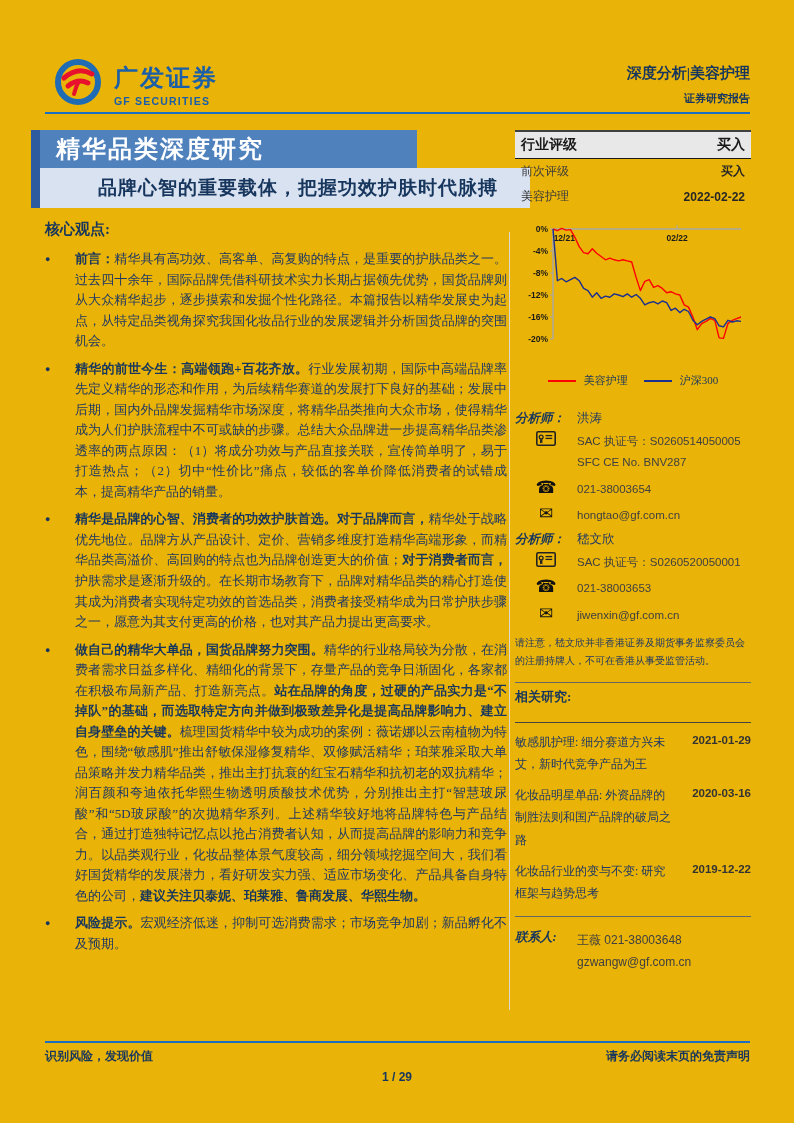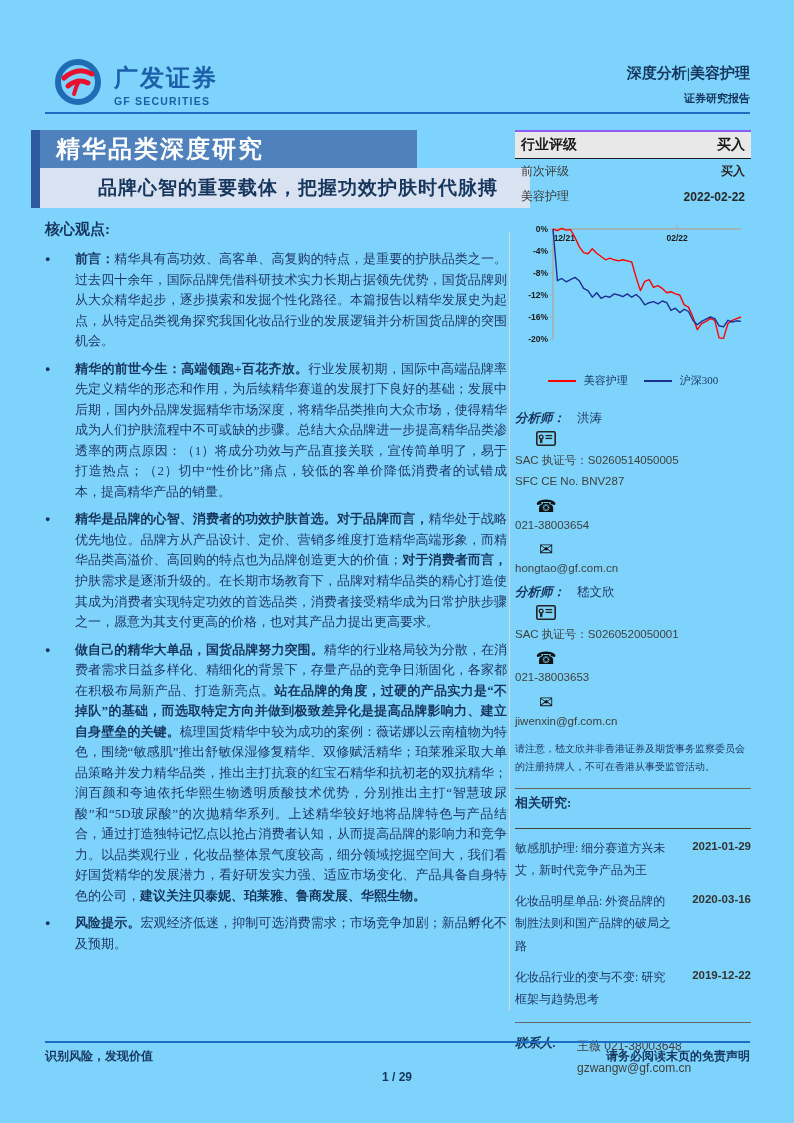--- a/index.html
+++ b/index.html
@@ -4,7 +4,7 @@
 <style>
   * { margin:0; padding:0; box-sizing:border-box; }
   body { background:#ffffff; font-family:"Liberation Sans", sans-serif; }
-  .page { position:relative; width:794px; height:1123px; background:#7dd3fc; overflow:hidden; }
+  .page { position:relative; width:794px; height:1123px; background:#eab308; overflow:hidden; }
 
   
   .logo-wrap { position:absolute; left:52px; top:56px; display:flex; align-items:center; }

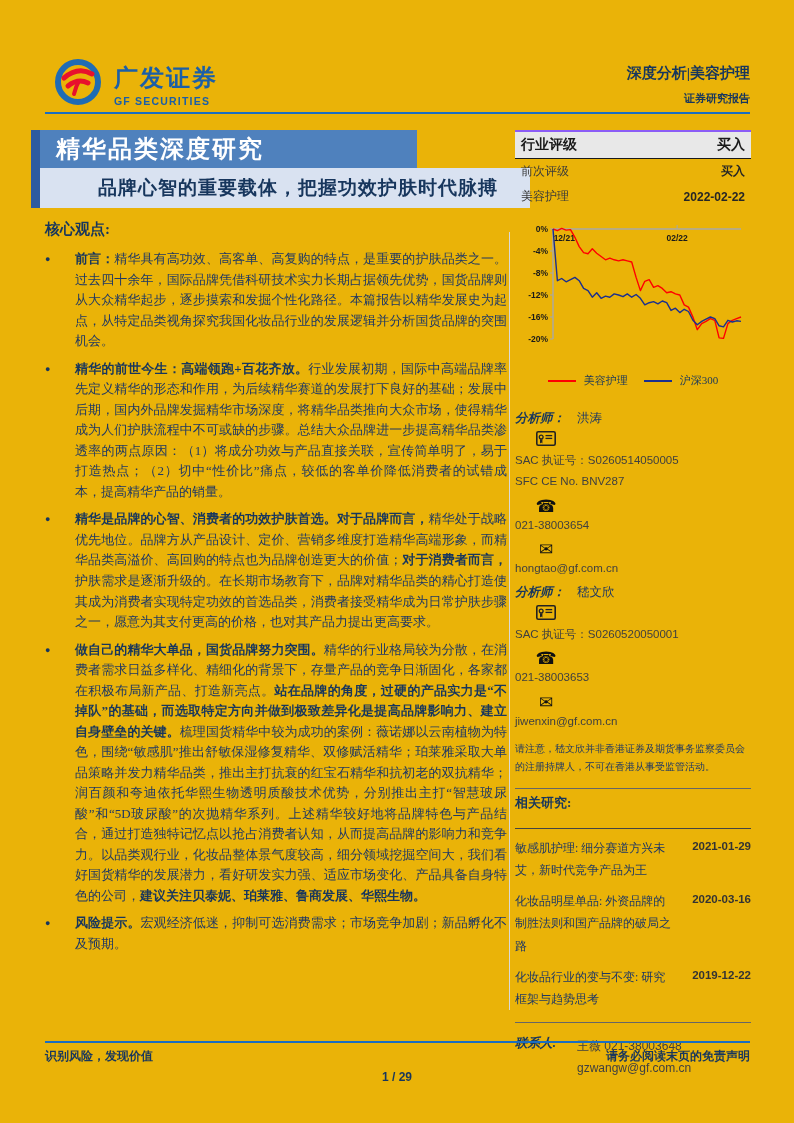--- a/index.html
+++ b/index.html
@@ -32,7 +32,7 @@
   
   .side-divider { position:absolute; left:509px; top:232px; width:1px; height:778px; background:#d8d8d8; }
   .sidebar { position:absolute; left:515px; top:130px; width:236px; color:#1f3864; }
-  .rating-table { border-top:2px solid #8b5cf6; }
+  .rating-table { border-top:2px solid #404040; }
   .rating-row { display:flex; justify-content:space-between; align-items:center; padding:4px 6px; }
   .rating-row.hdr { background:#e8e8e8; border-bottom:1px solid #1a1a1a; }
   .rating-row.hdr .rl, .rating-row.hdr .rv { font-size:14px; font-weight:700; color:#1a1a1a; font-family:"Liberation Serif", serif; }

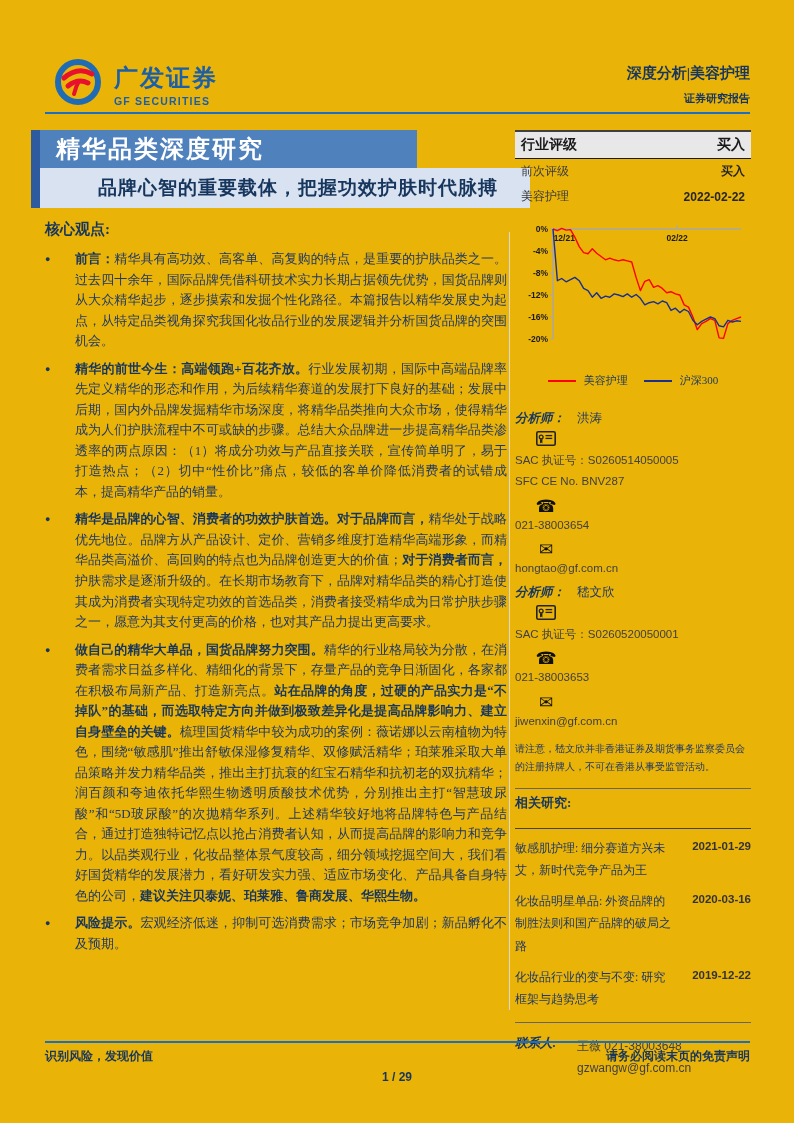--- a/index.html
+++ b/index.html
@@ -48,7 +48,7 @@
   .an-name-row { display:flex; margin-bottom:4px; }
   .an-label { width:62px; flex:none; font-size:12.5px; font-weight:700; font-style:italic; color:#17365d; font-family:"Liberation Serif", serif; }
   .an-name { font-size:12.5px; color:#1f3864; font-family:"Liberation Serif", serif; }
-  .an-detail { display:flex; margin-bottom:5px;flex-direction:column; }
+  .an-detail { display:flex; margin-bottom:5px; }
   .an-ico { width:62px; flex:none; display:flex; justify-content:center; align-items:flex-start; }
   .d-icon { font-size:17px; color:#111; line-height:1; }
   .an-lines { flex:1; }

